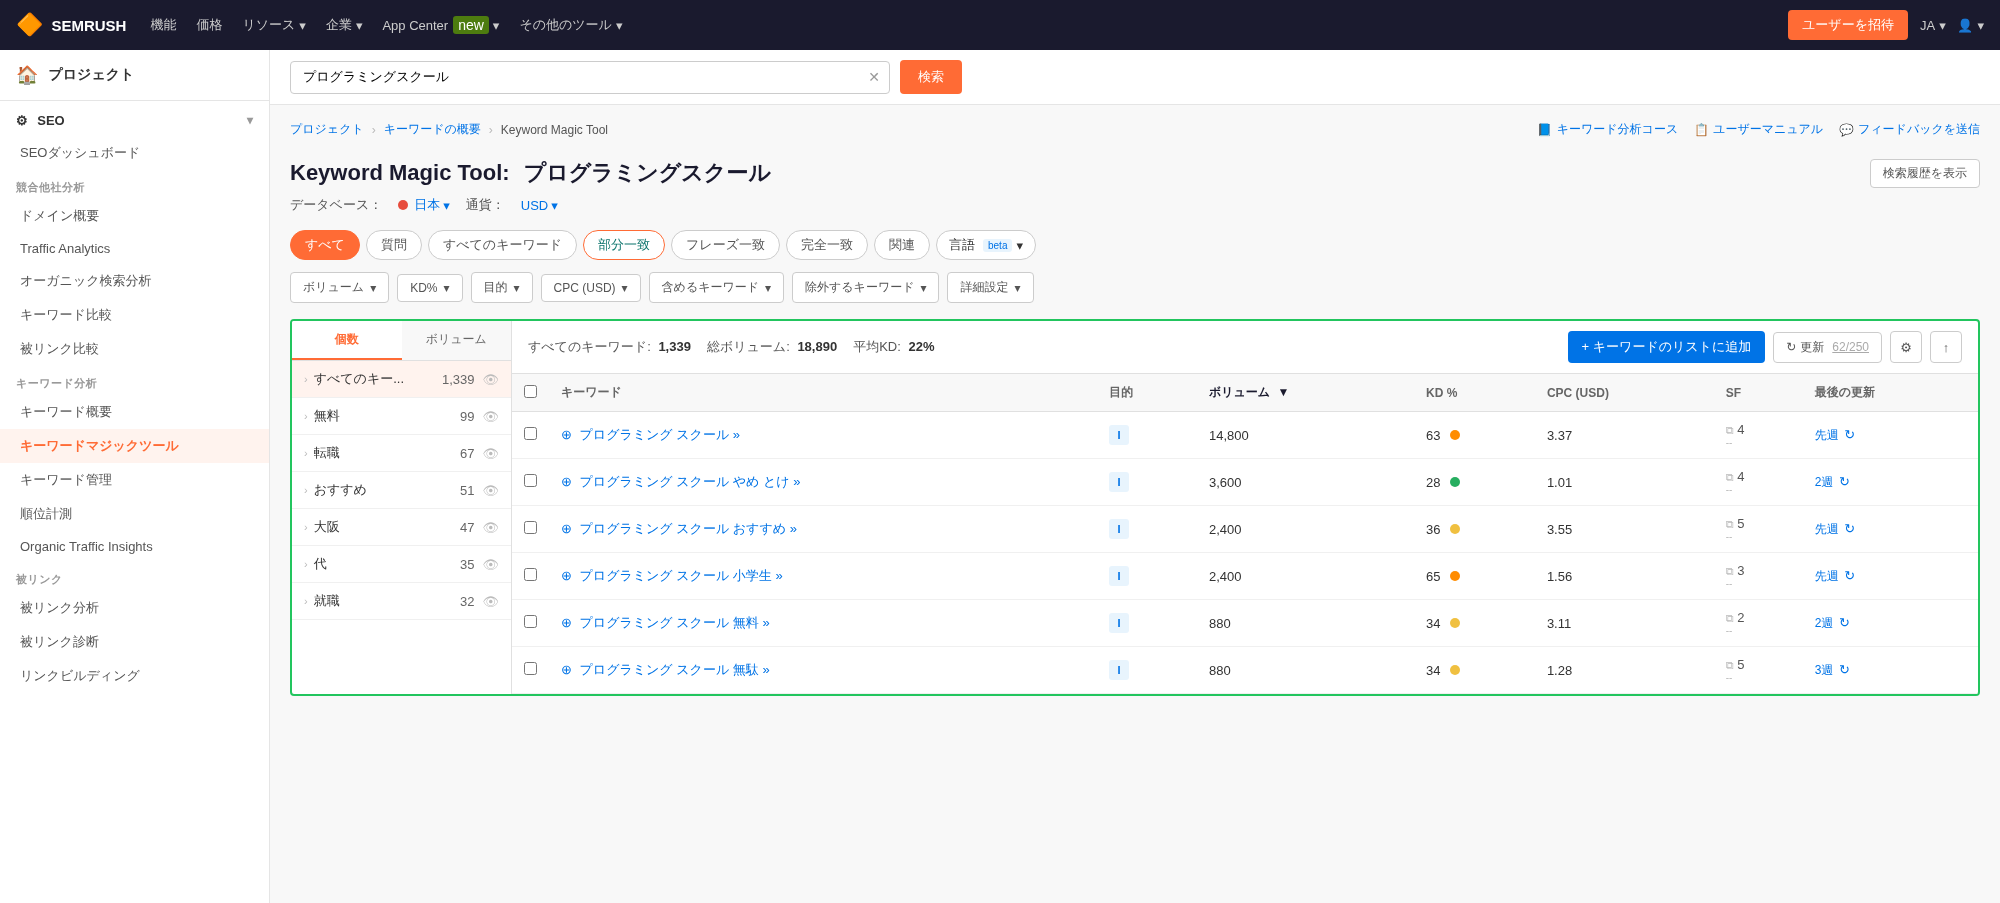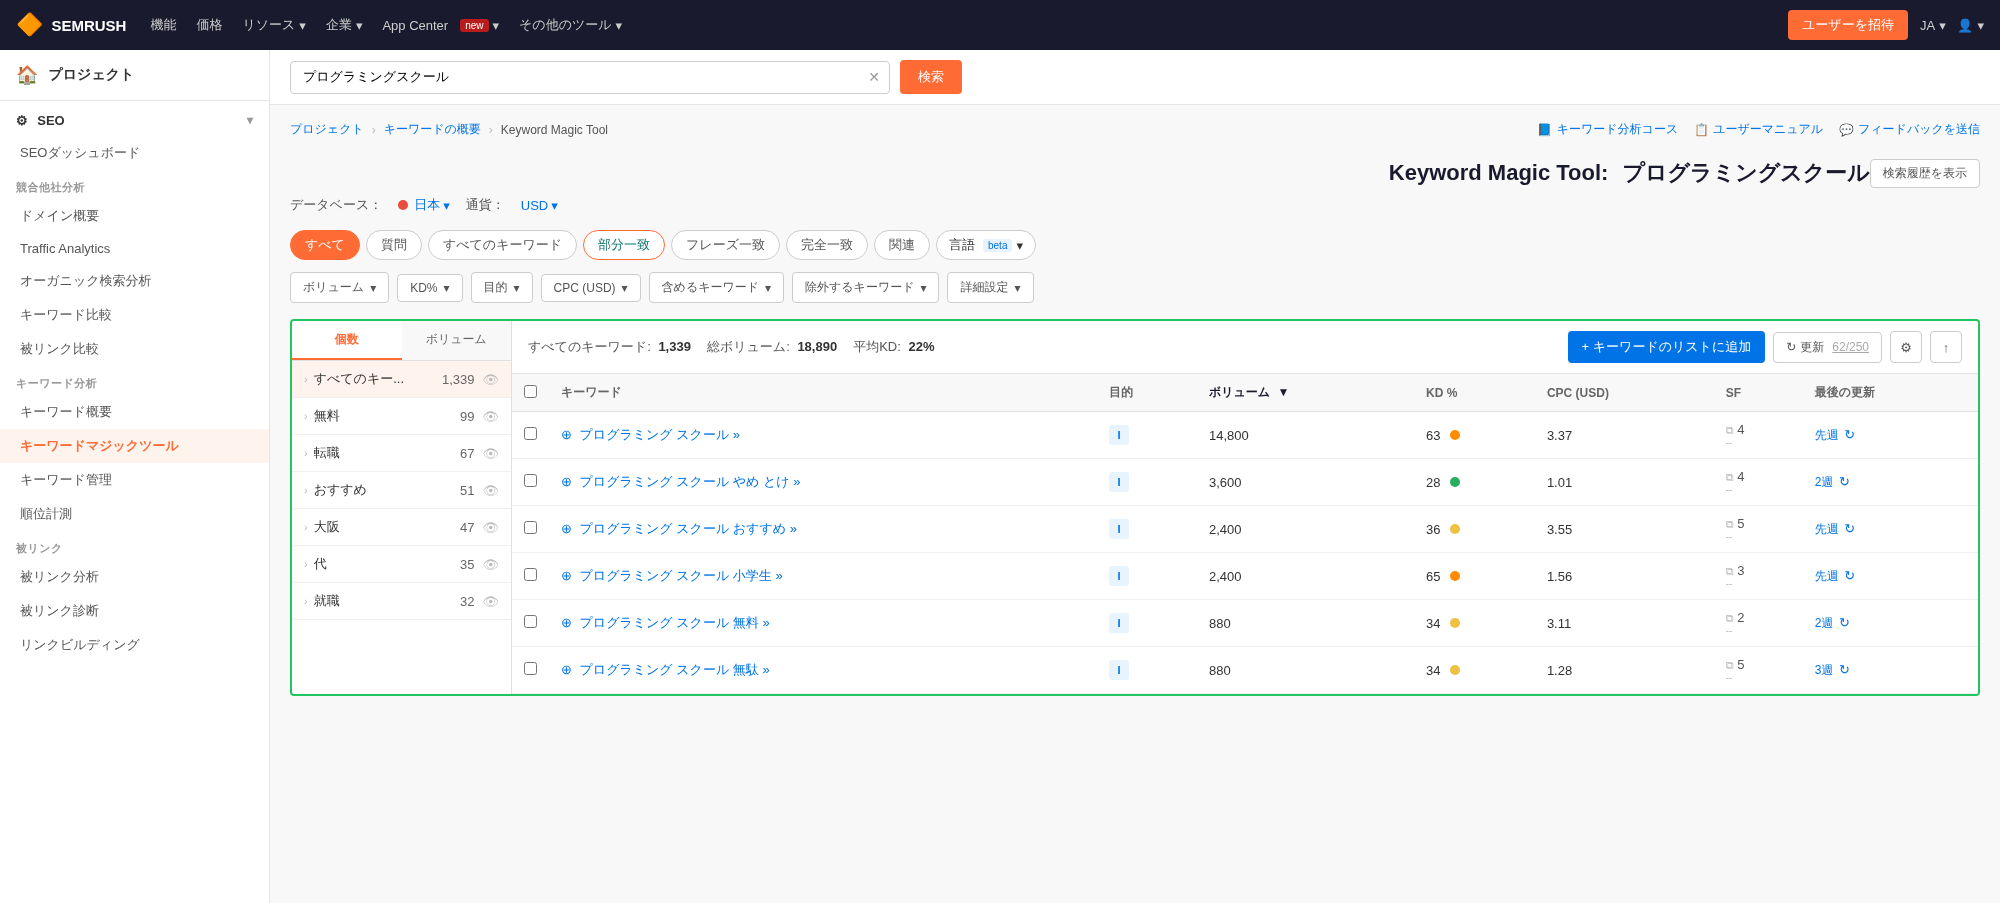--- a/index.html
+++ b/index.html
@@ -22,7 +22,7 @@
     .logo-icon { color: #ff6b35; font-size: 22px; }
     .nav-links { display: flex; align-items: center; gap: 20px; flex: 1; }
     .nav-link { color: #ccc; font-size: 13px; cursor: pointer; display: flex; align-items: center; gap: 4px; white-space: nowrap; }
-    .nav-badge { background: #b91c1c; color: #fff; font-size: 10px; padding: 1px 5px; border-radius: 3px; margin-left: 8px; }
+    .nav-badge { background: #4d7c0f; color: #fff; font-size: 14px; padding: 1px 5px; border-radius: 3px; margin-left: 1px; }
     .nav-right { display: flex; align-items: center; gap: 12px; margin-left: auto; }
     .invite-btn { background: #ff6b35; color: #fff; border: none; padding: 6px 14px; border-radius: 4px; cursor: pointer; font-size: 13px; white-space: nowrap; }
     .nav-lang { color: #ccc; font-size: 13px; display: flex; align-items: center; gap: 4px; cursor: pointer; }

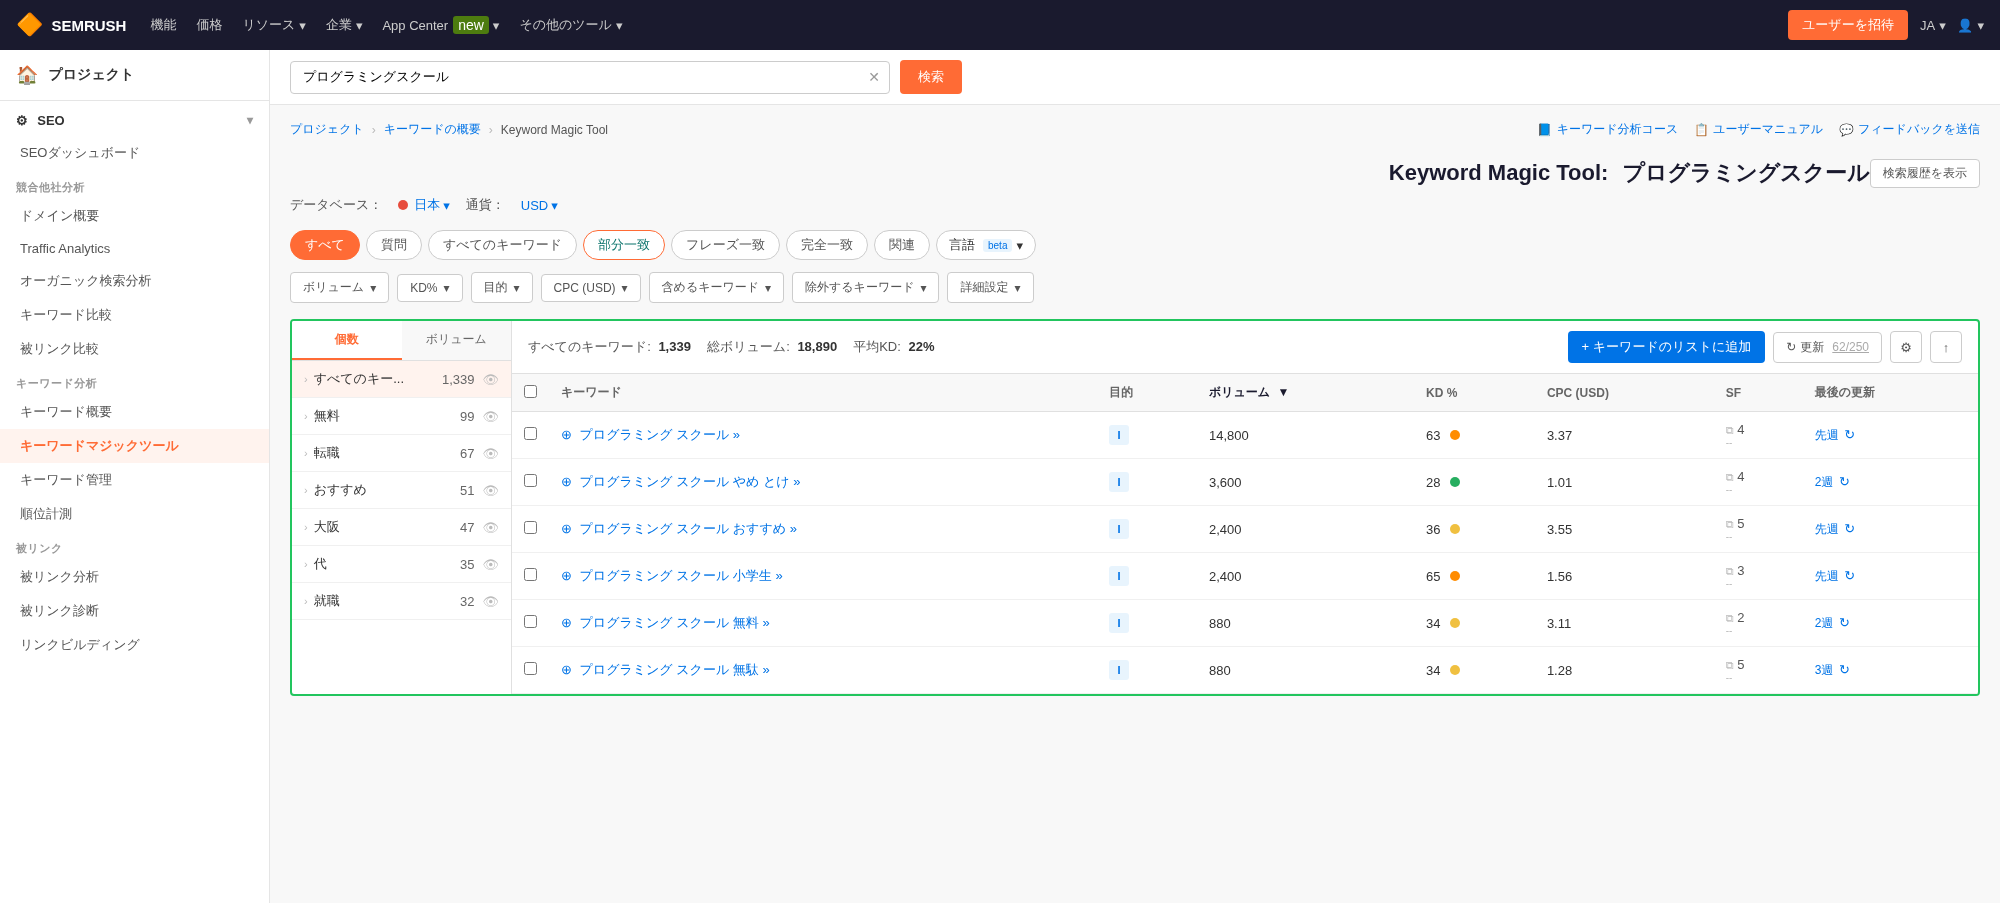--- a/index.html
+++ b/index.html
@@ -108,7 +108,7 @@
     .breadcrumb-link { color: #0073e6; cursor: pointer; }
 
     
-    .title-row { display: flex; align-items: center; justify-content: flex-end; margin-bottom: 8px; }
+    .title-row { display: flex; align-items: center; justify-content: space-between; margin-bottom: 8px; }
     .page-title { font-size: 22px; font-weight: 700; color: #1a1a2e; }
     .title-actions { display: flex; align-items: center; gap: 16px; }
     .title-action-link { color: #0073e6; font-size: 12px; cursor: pointer; display: flex; align-items: center; gap: 4px; }

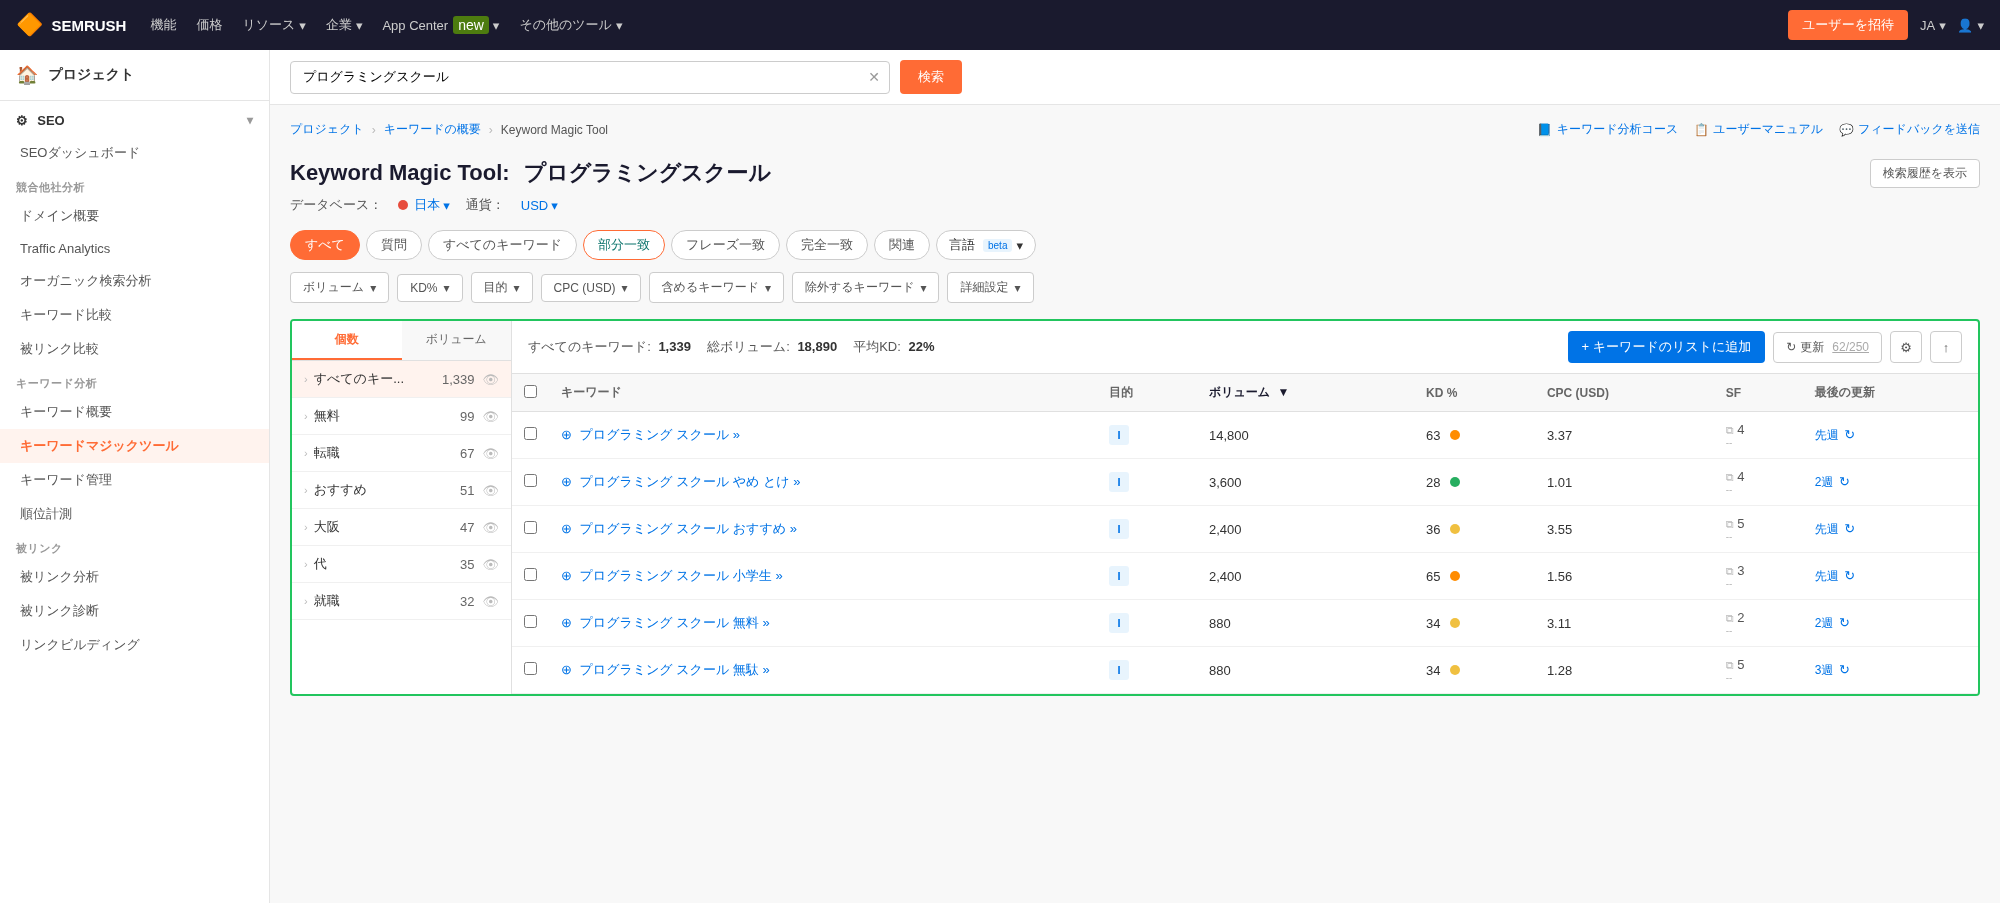--- a/index.html
+++ b/index.html
@@ -352,6 +352,9 @@
     </div>
     <div class="sidebar-item">
       <span>順位計測</span>
+    </div>
+    <div class="sidebar-item">
+      <span>Organic Traffic Insights</span>
     </div>
 
     <div class="sidebar-category">被リンク</div>

